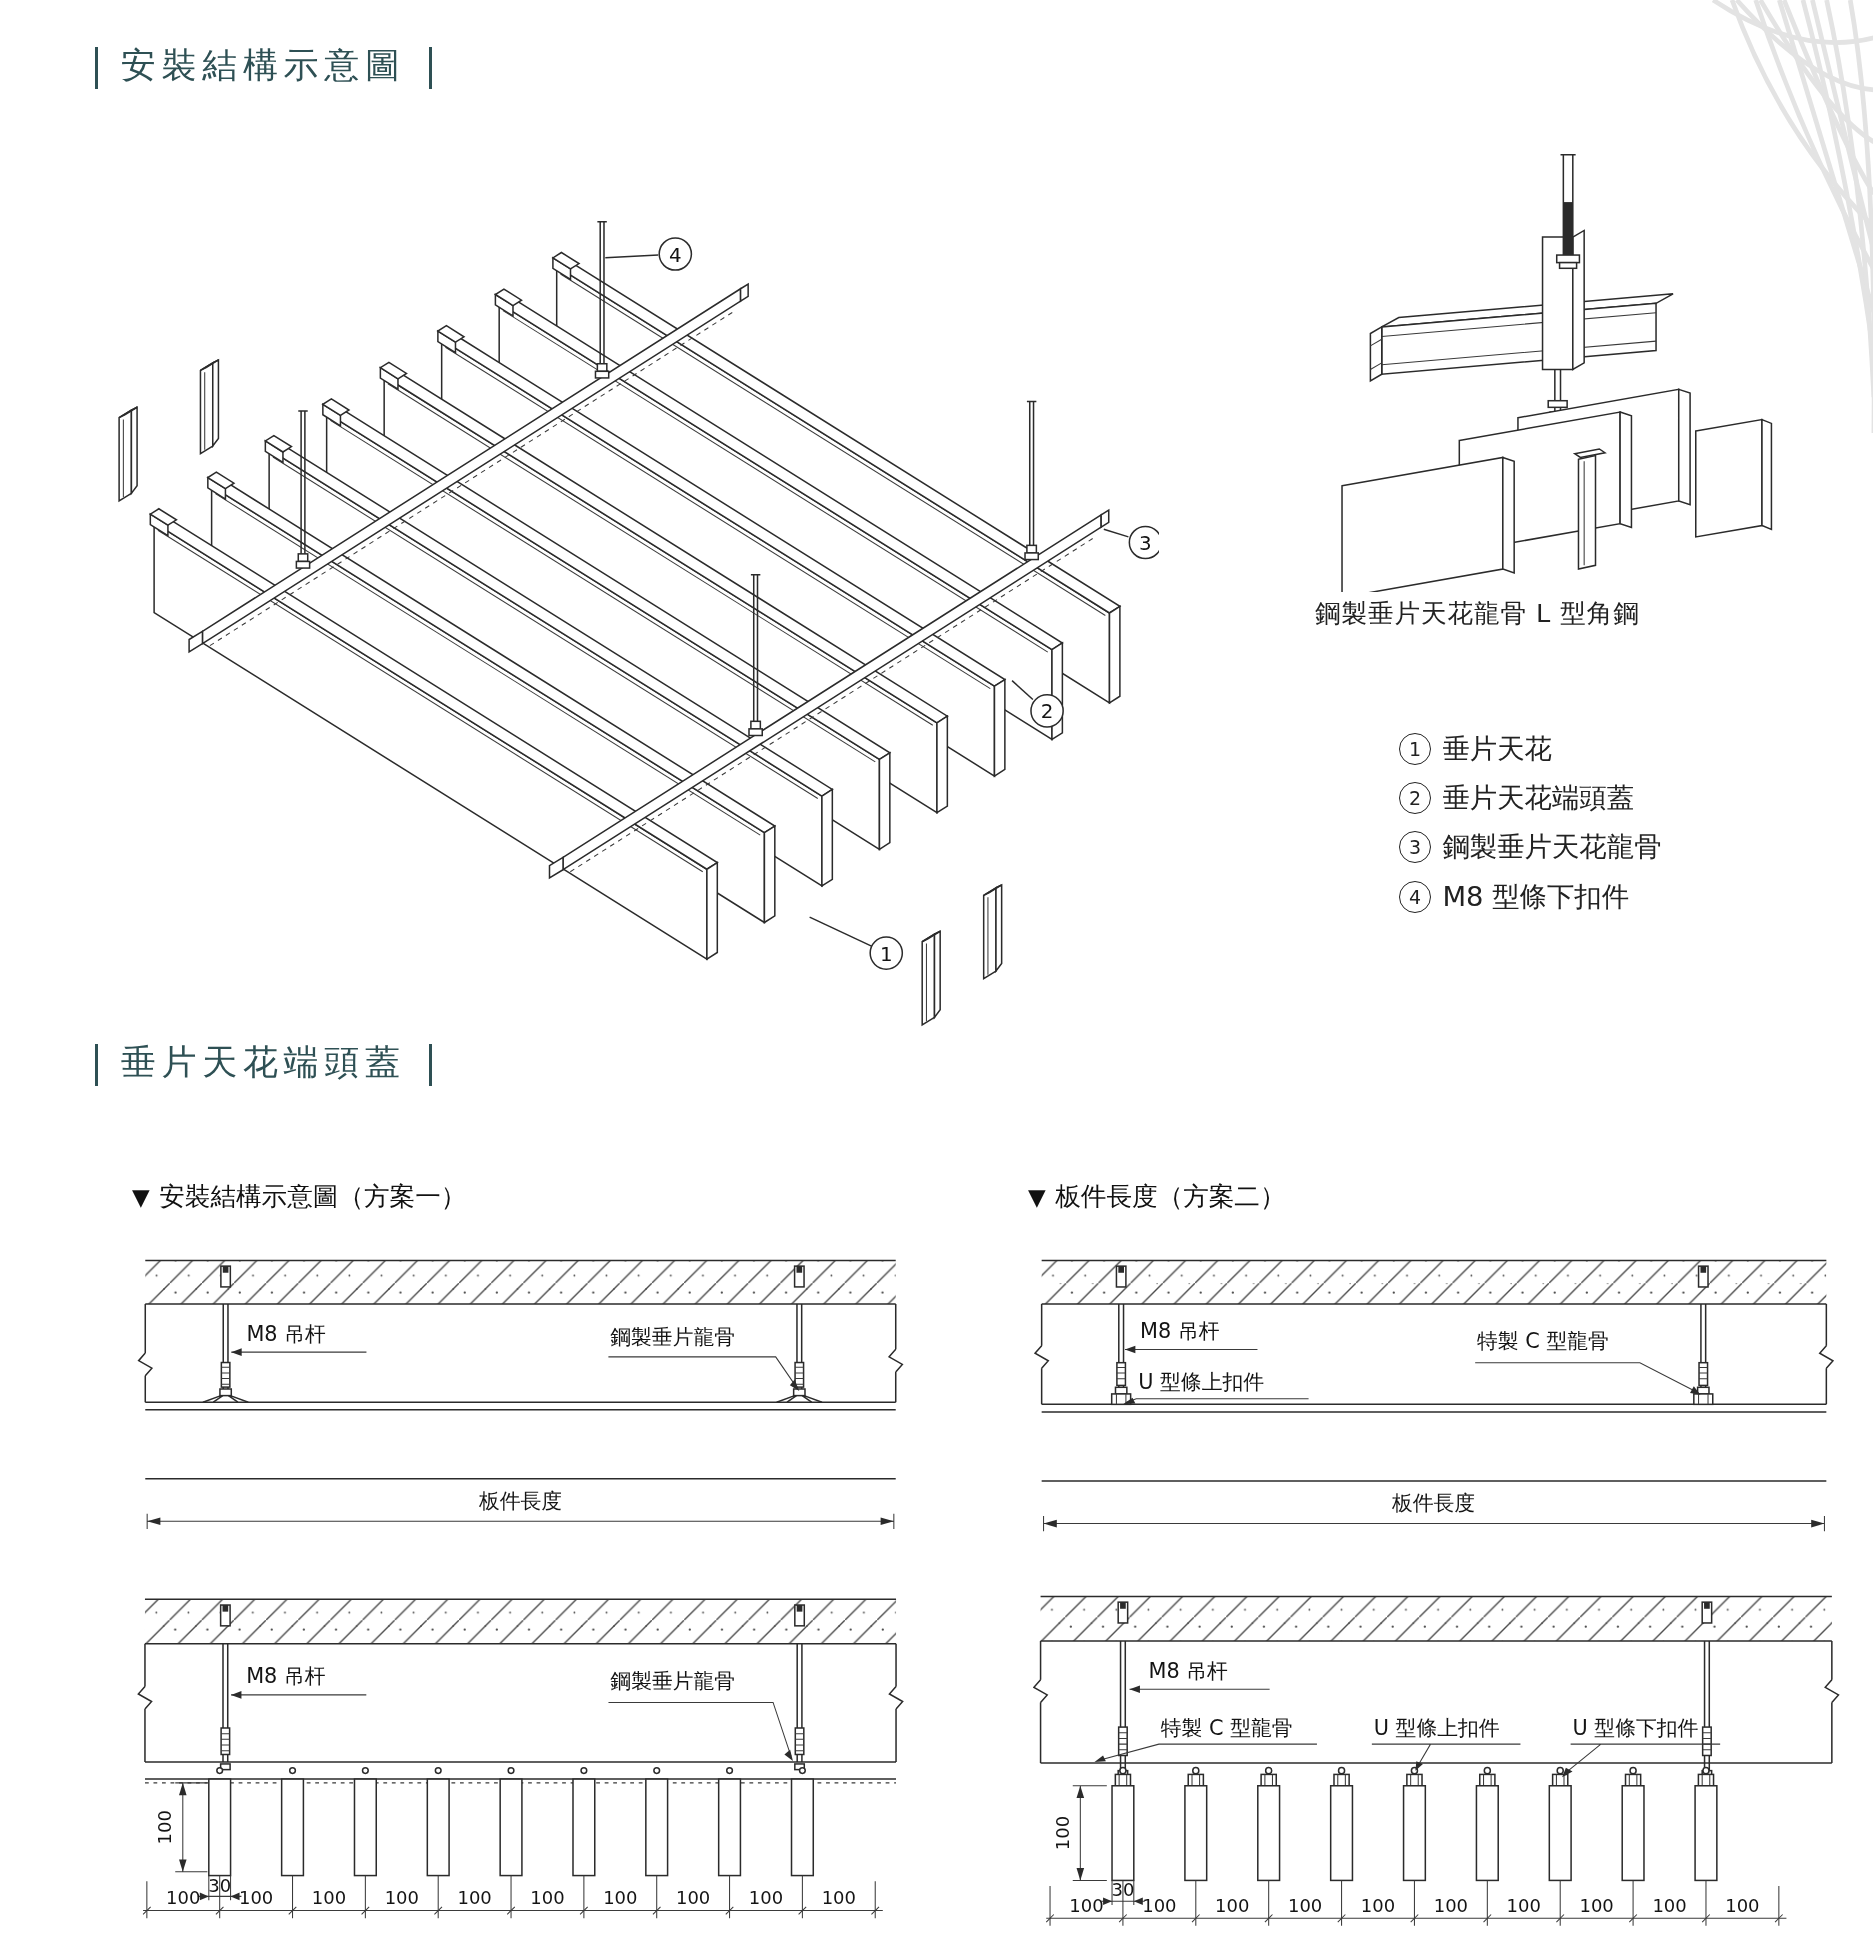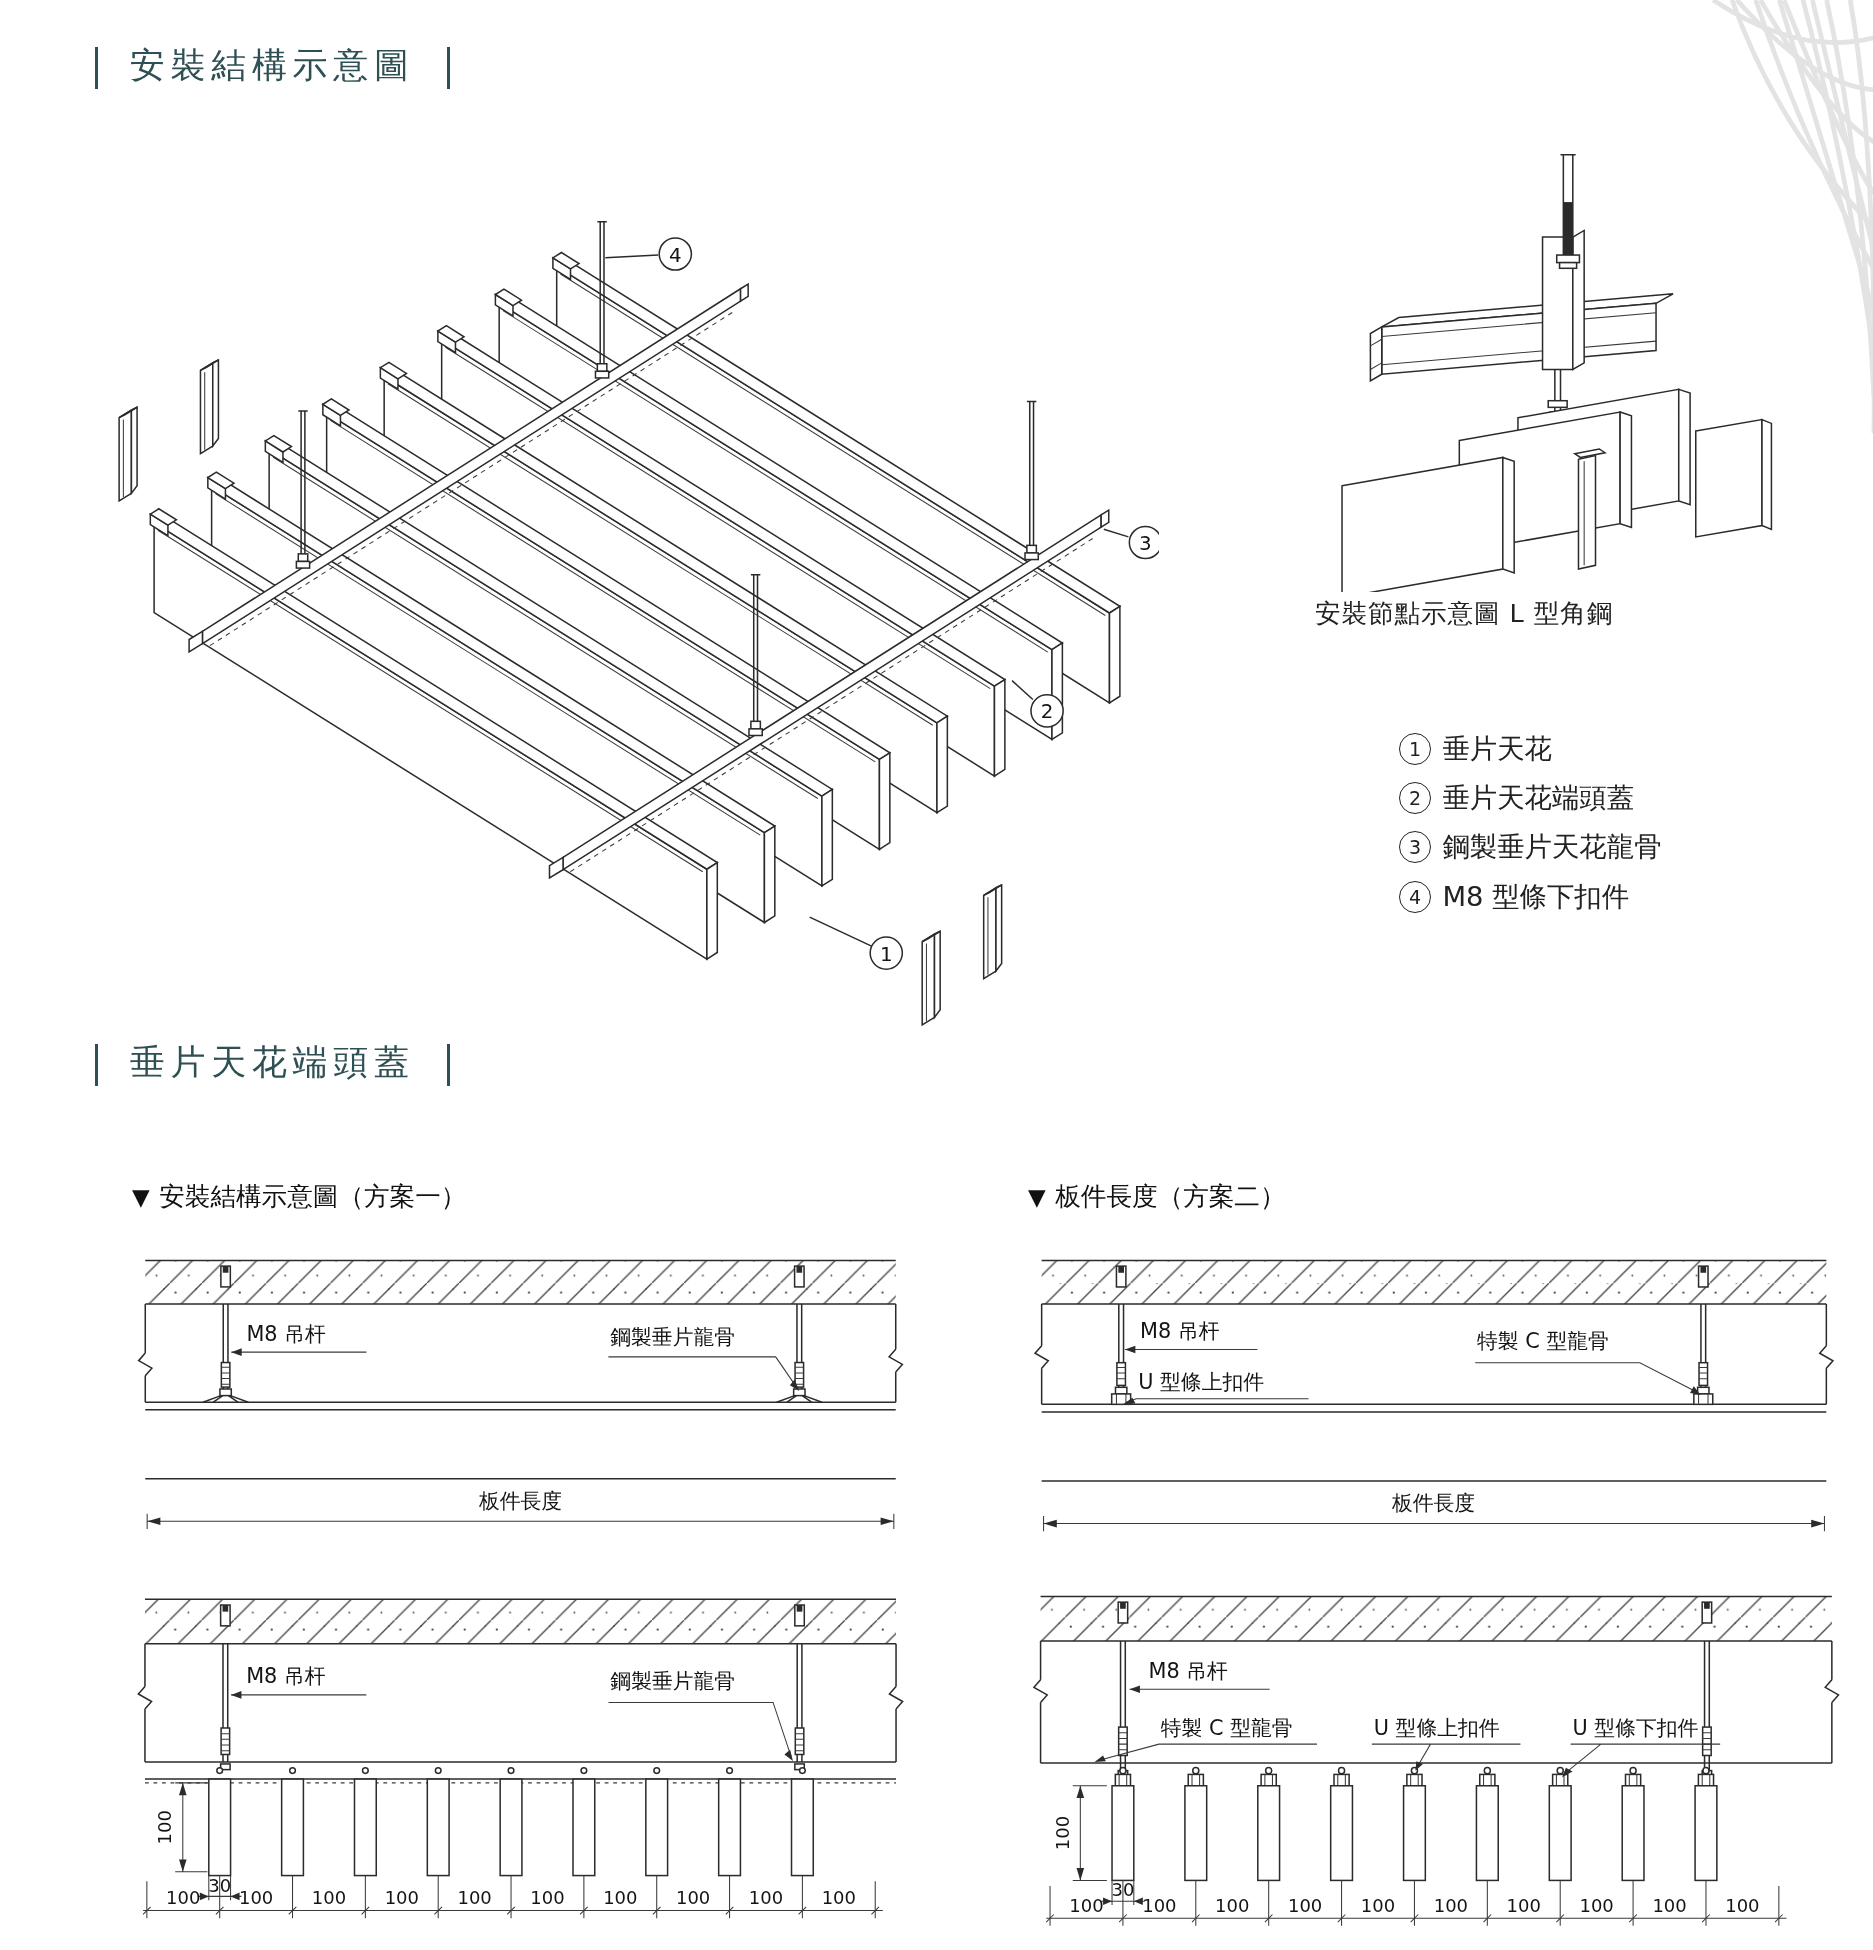--- a/index.html
+++ b/index.html
@@ -6,7 +6,7 @@
   body{position:relative;width:1874px;height:1950px;font-family:"DejaVu Sans","Liberation Sans",sans-serif;color:#1e1e1e;overflow:hidden;}
   .abs{position:absolute;}
   
-  .sec-title{display:flex;align-items:flex-end;gap:32px;color:#2e5054;font-family:Liberation Mono, monospace;}
+  .sec-title{display:flex;align-items:flex-end;gap:23px;color:#2e5054;font-family:Liberation Mono, monospace;}
   .sec-title .vbar{width:2.8px;height:42px;background:#2e5054;}
   .sec-title .t{font-size:35px;letter-spacing:5.7px;font-weight:500;}
   

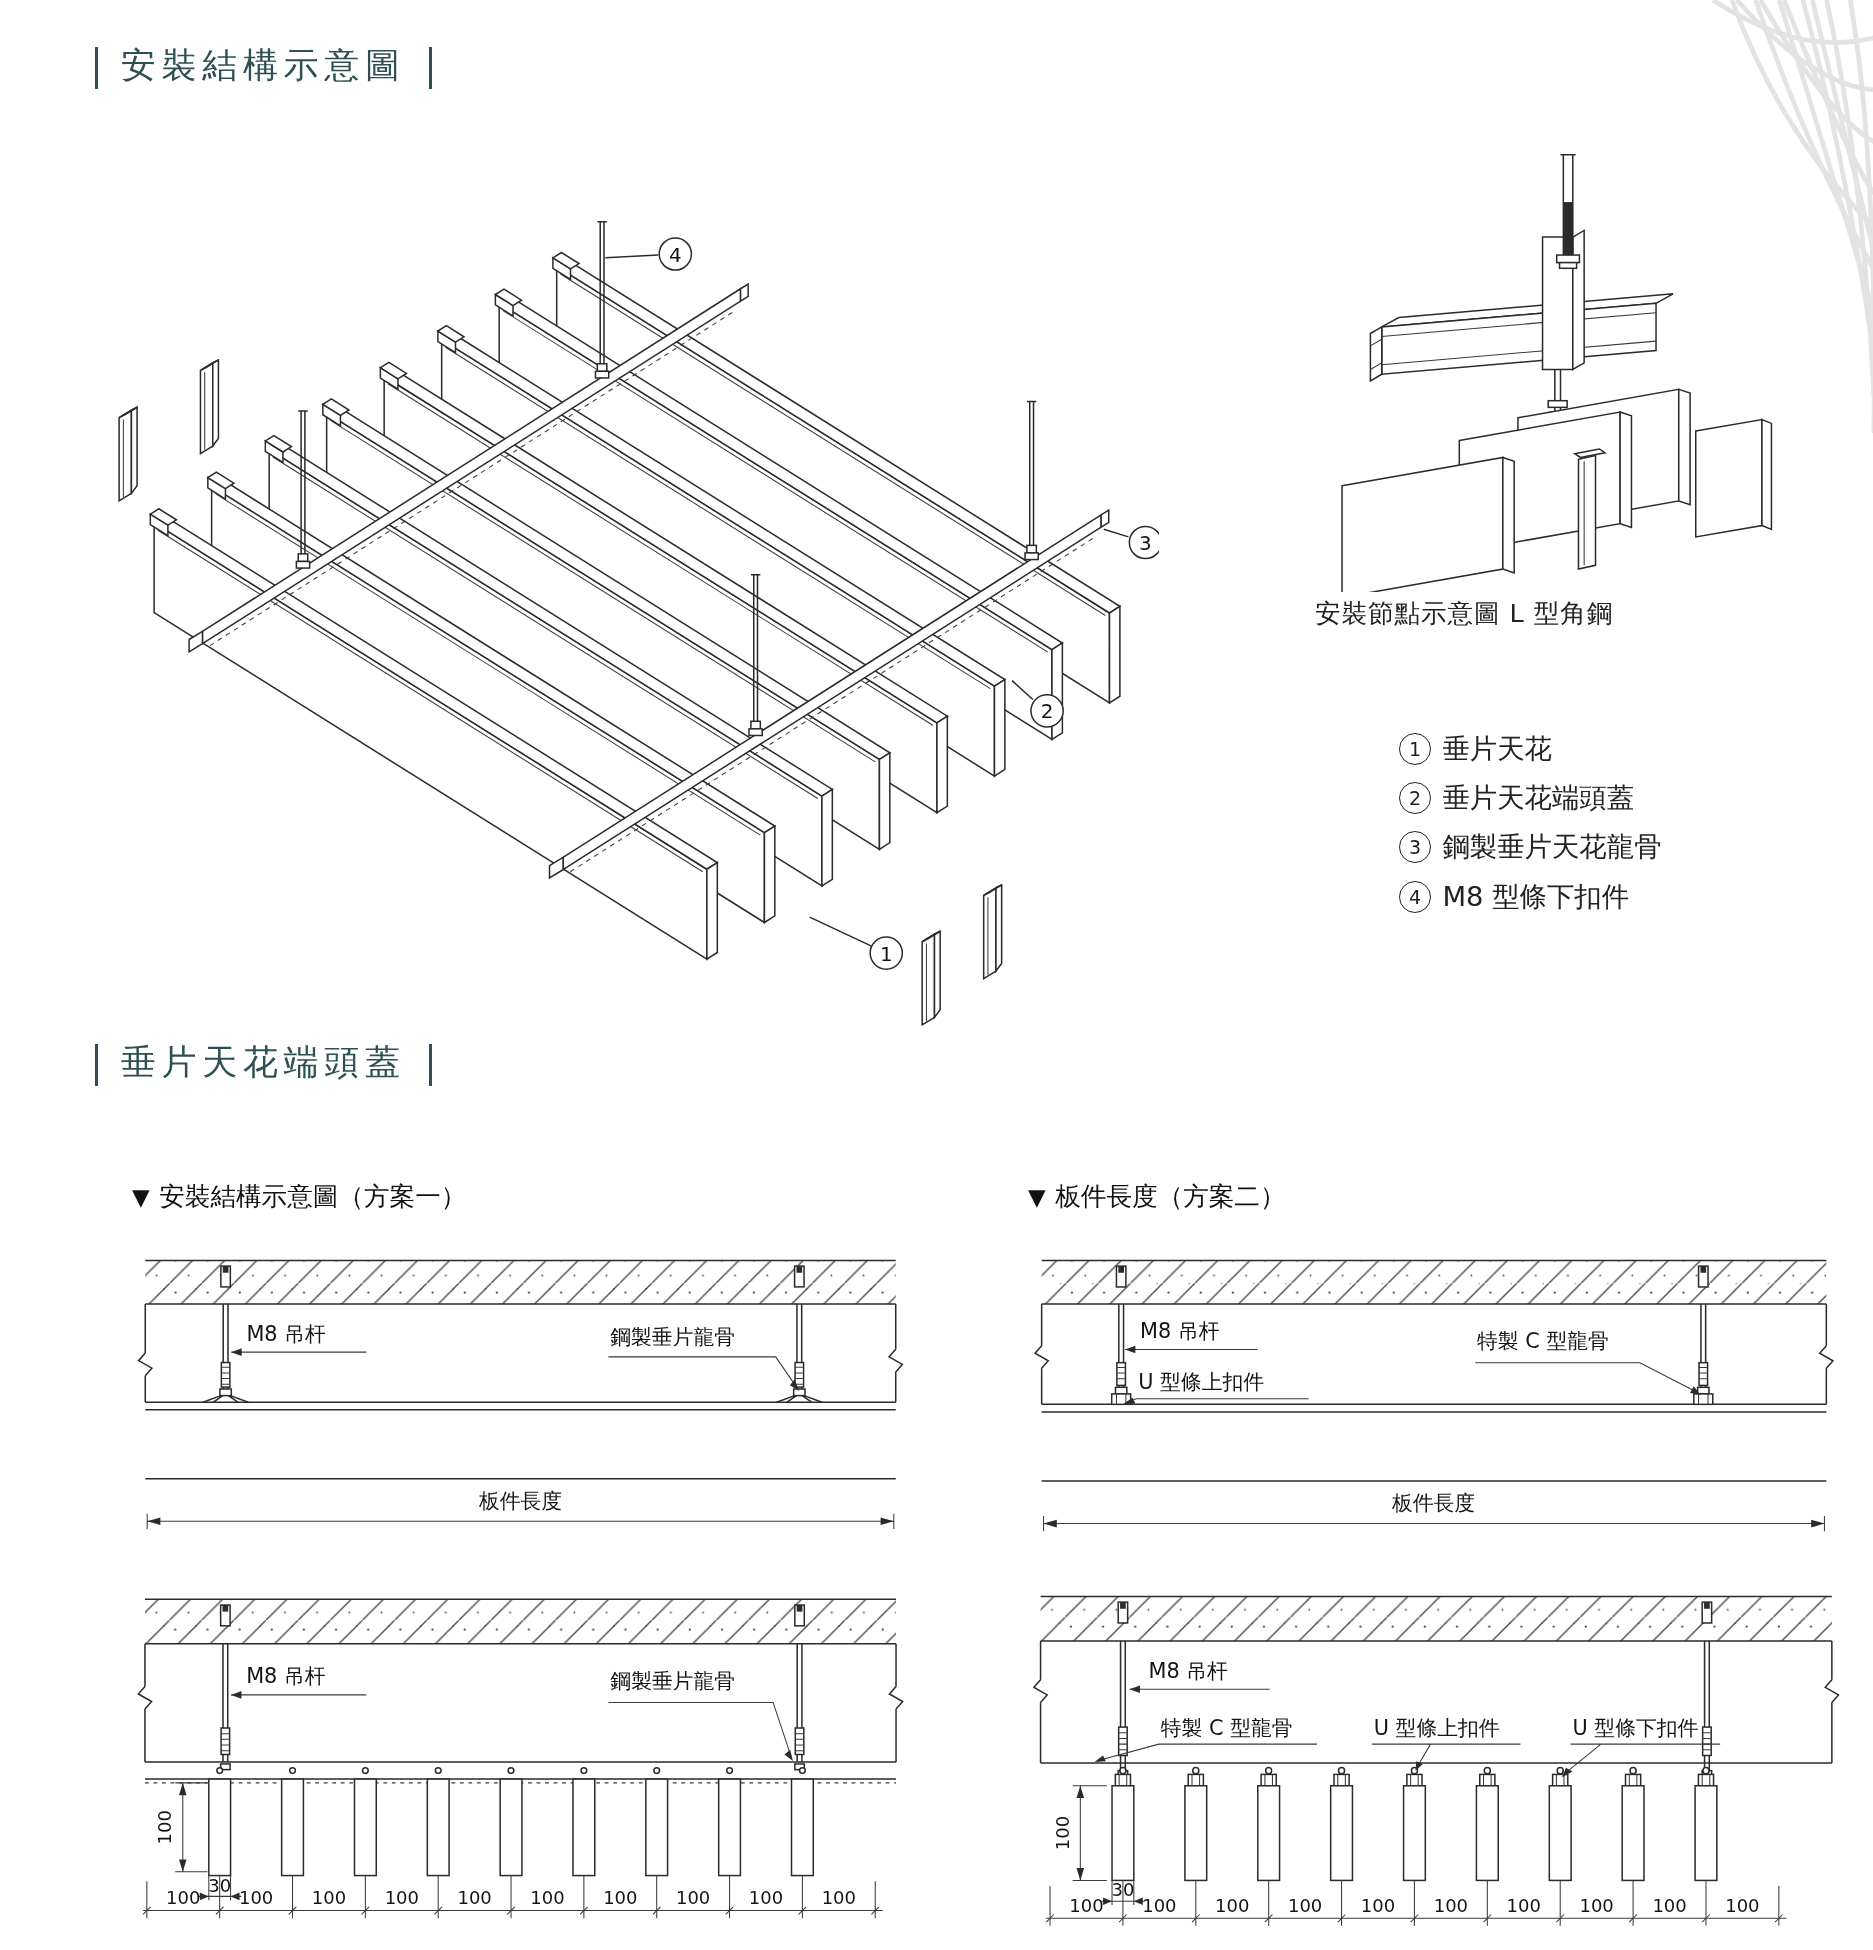--- a/index.html
+++ b/index.html
@@ -201,7 +201,7 @@
   </g>
 </svg>
 
-<div class="abs caption" style="left:1315px;top:596px;">安裝節點示意圖 L 型角鋼</div>
+<div class="abs caption" style="left:1315px;top:596px;">鋼製垂片天花龍骨 L 型角鋼</div>
 
 <div class="abs legend" style="left:1399px;top:731px;">
   <div class="legend-row">

